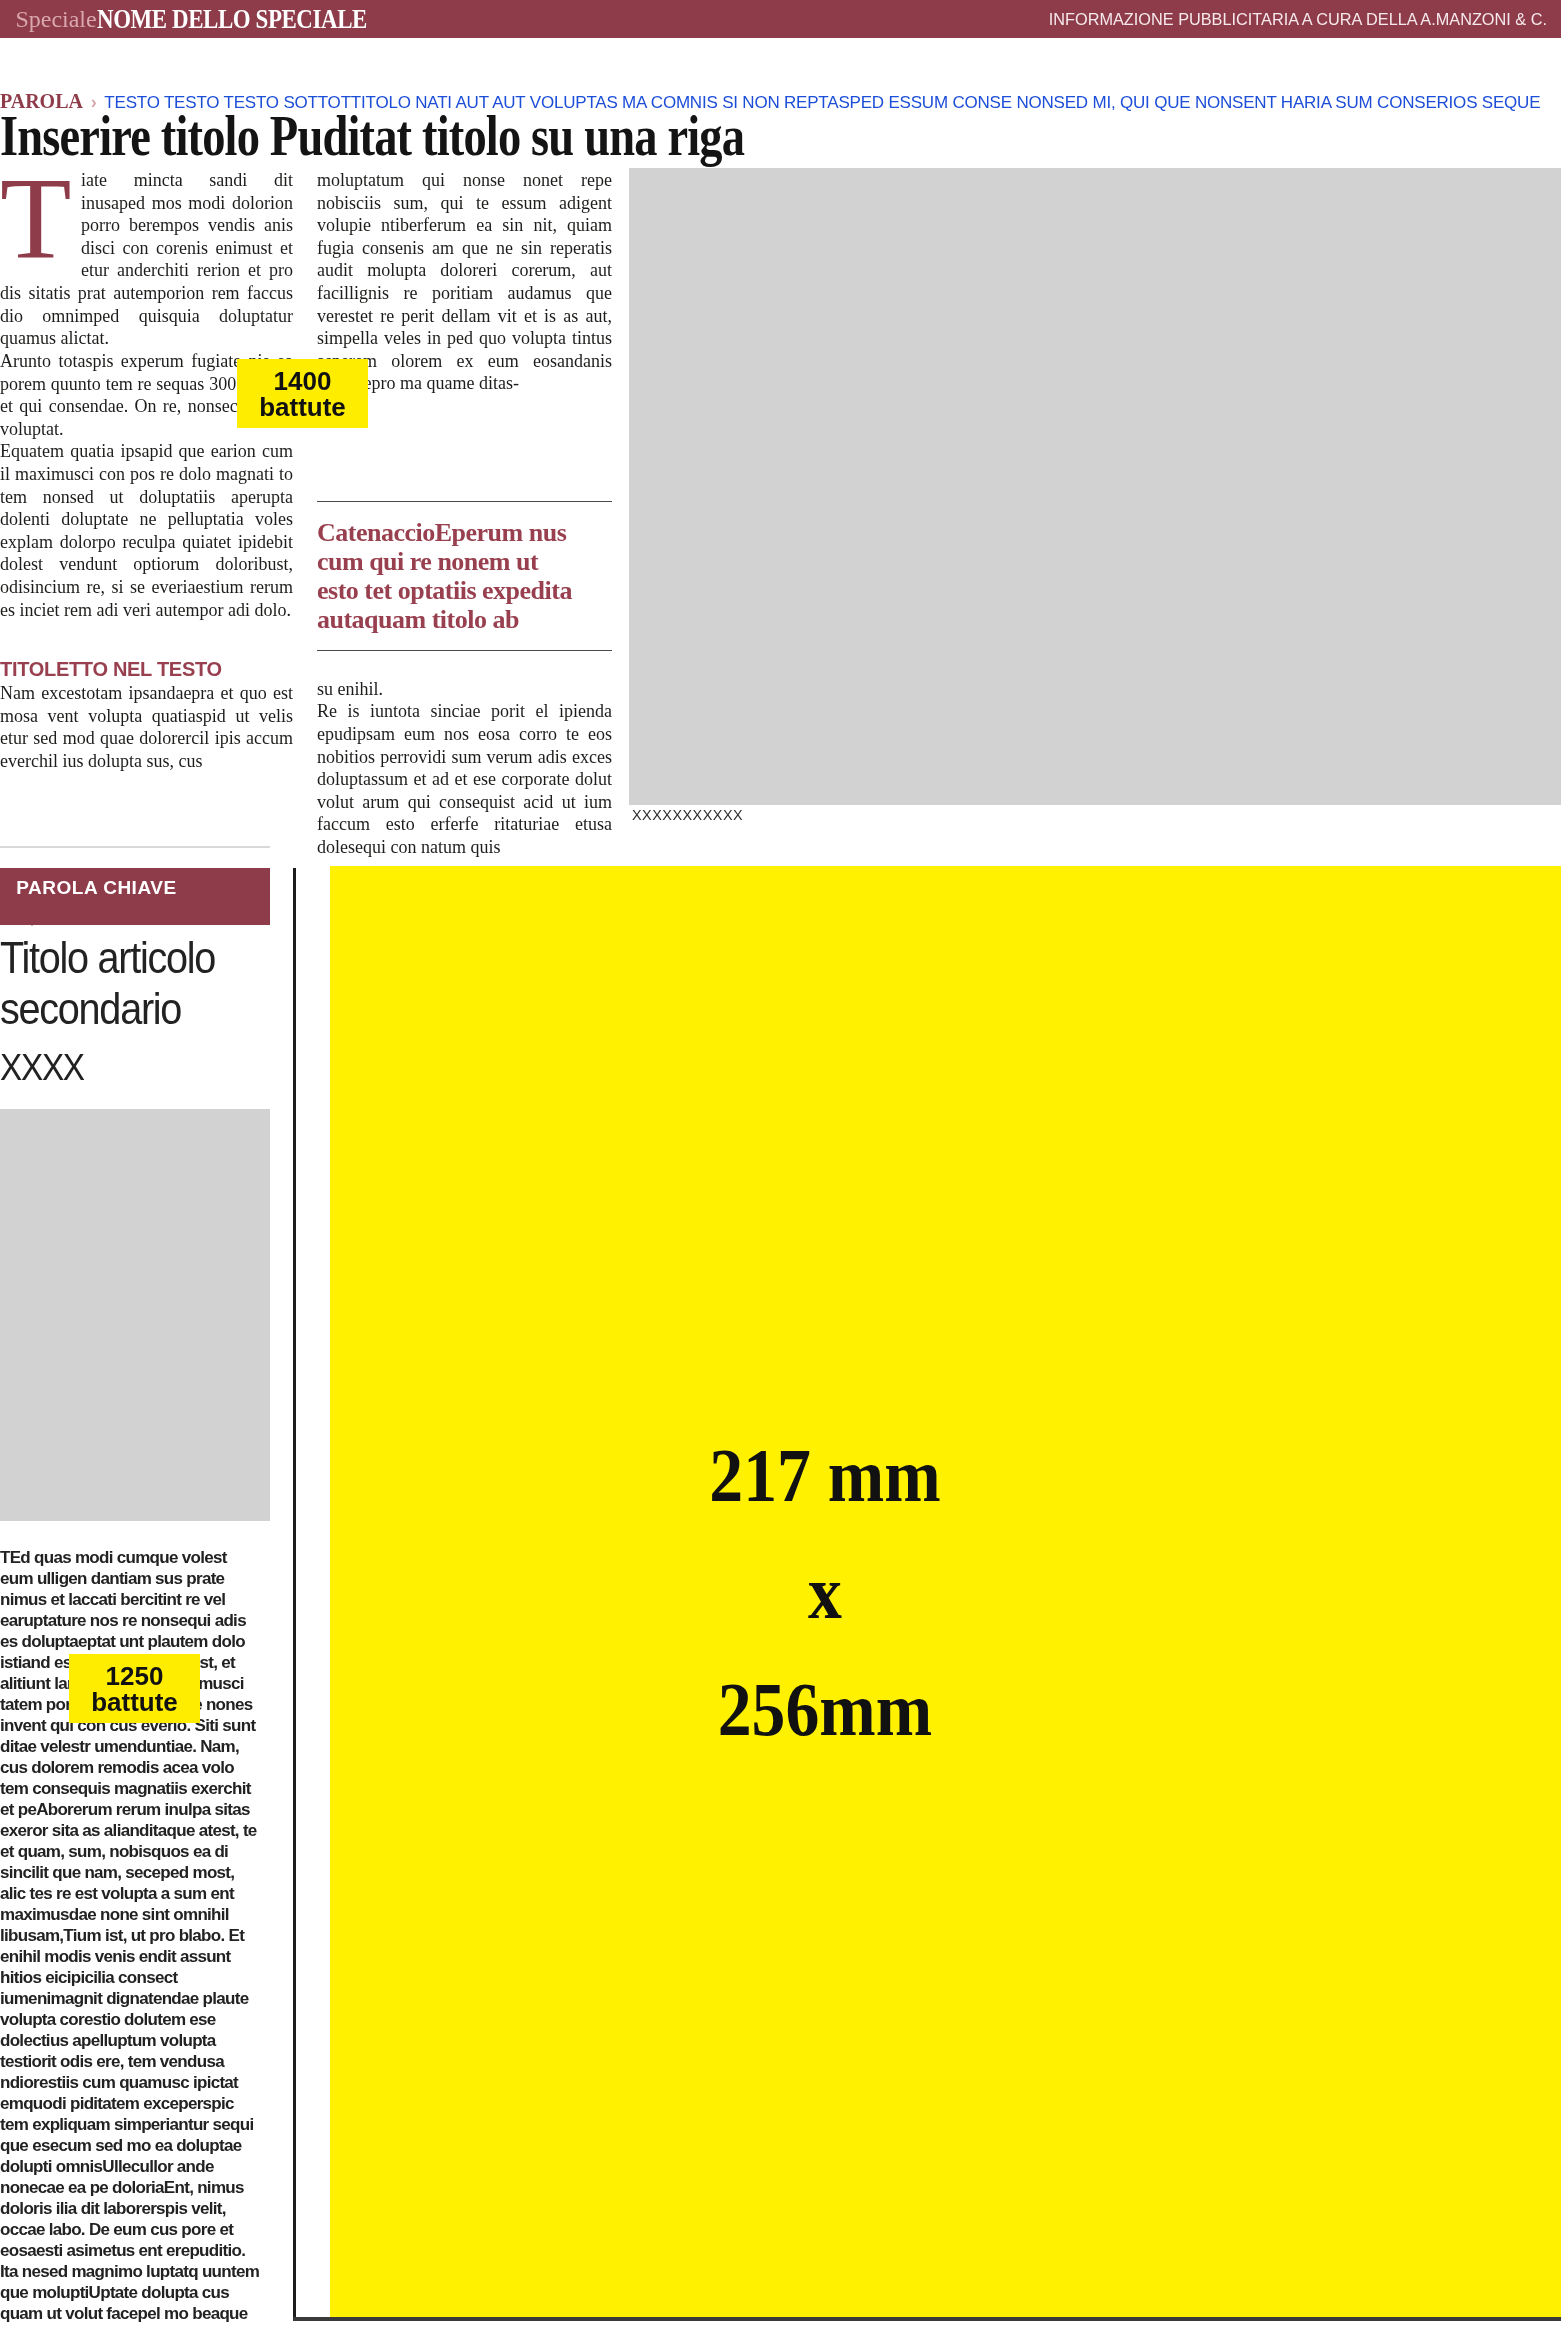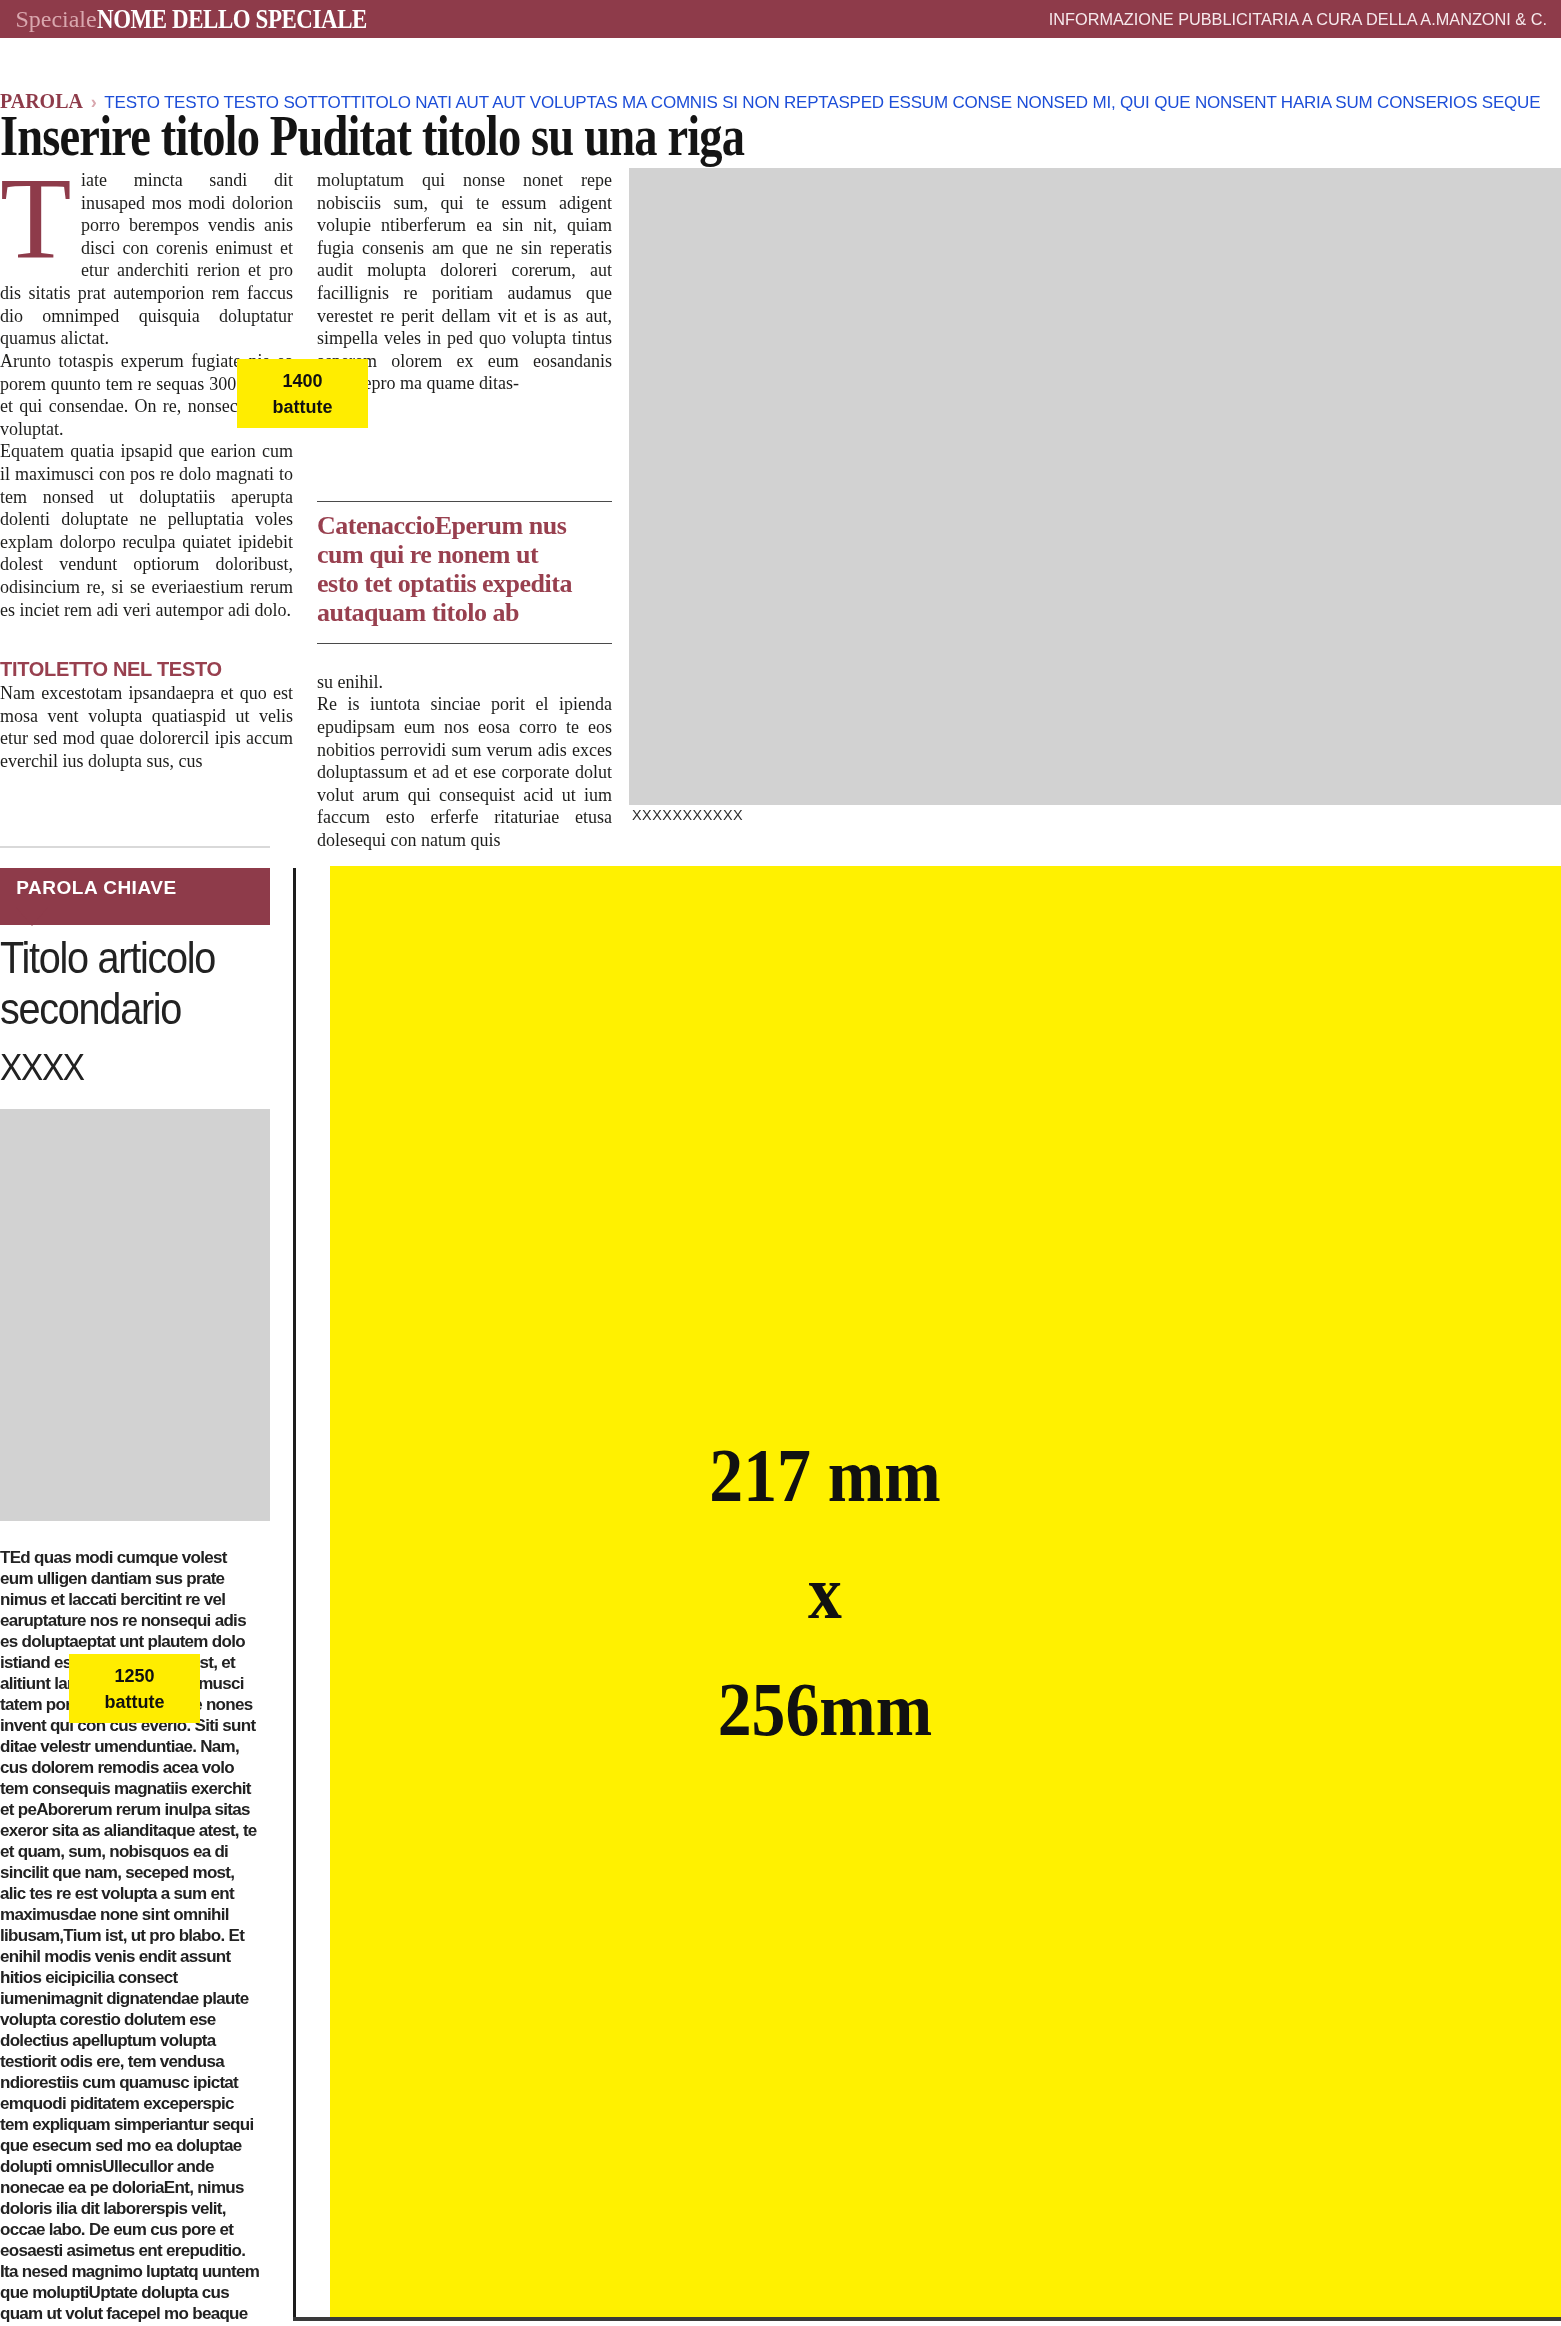--- a/index.html
+++ b/index.html
@@ -53,7 +53,7 @@
   
   .badge{position:absolute;background:#ffed00;z-index:6;display:flex;flex-direction:column;
          align-items:center;justify-content:center;font-family:"Liberation Sans",sans-serif;
-         font-weight:bold;font-size:18px;line-height:26px;color:#111;}
+         font-weight:bold;font-size:26px;line-height:26px;color:#111;}
   .badge-1400{left:237px;top:359px;width:131px;height:69px;}
   .badge-1250{left:69px;top:1654px;width:131px;height:69px;}
 

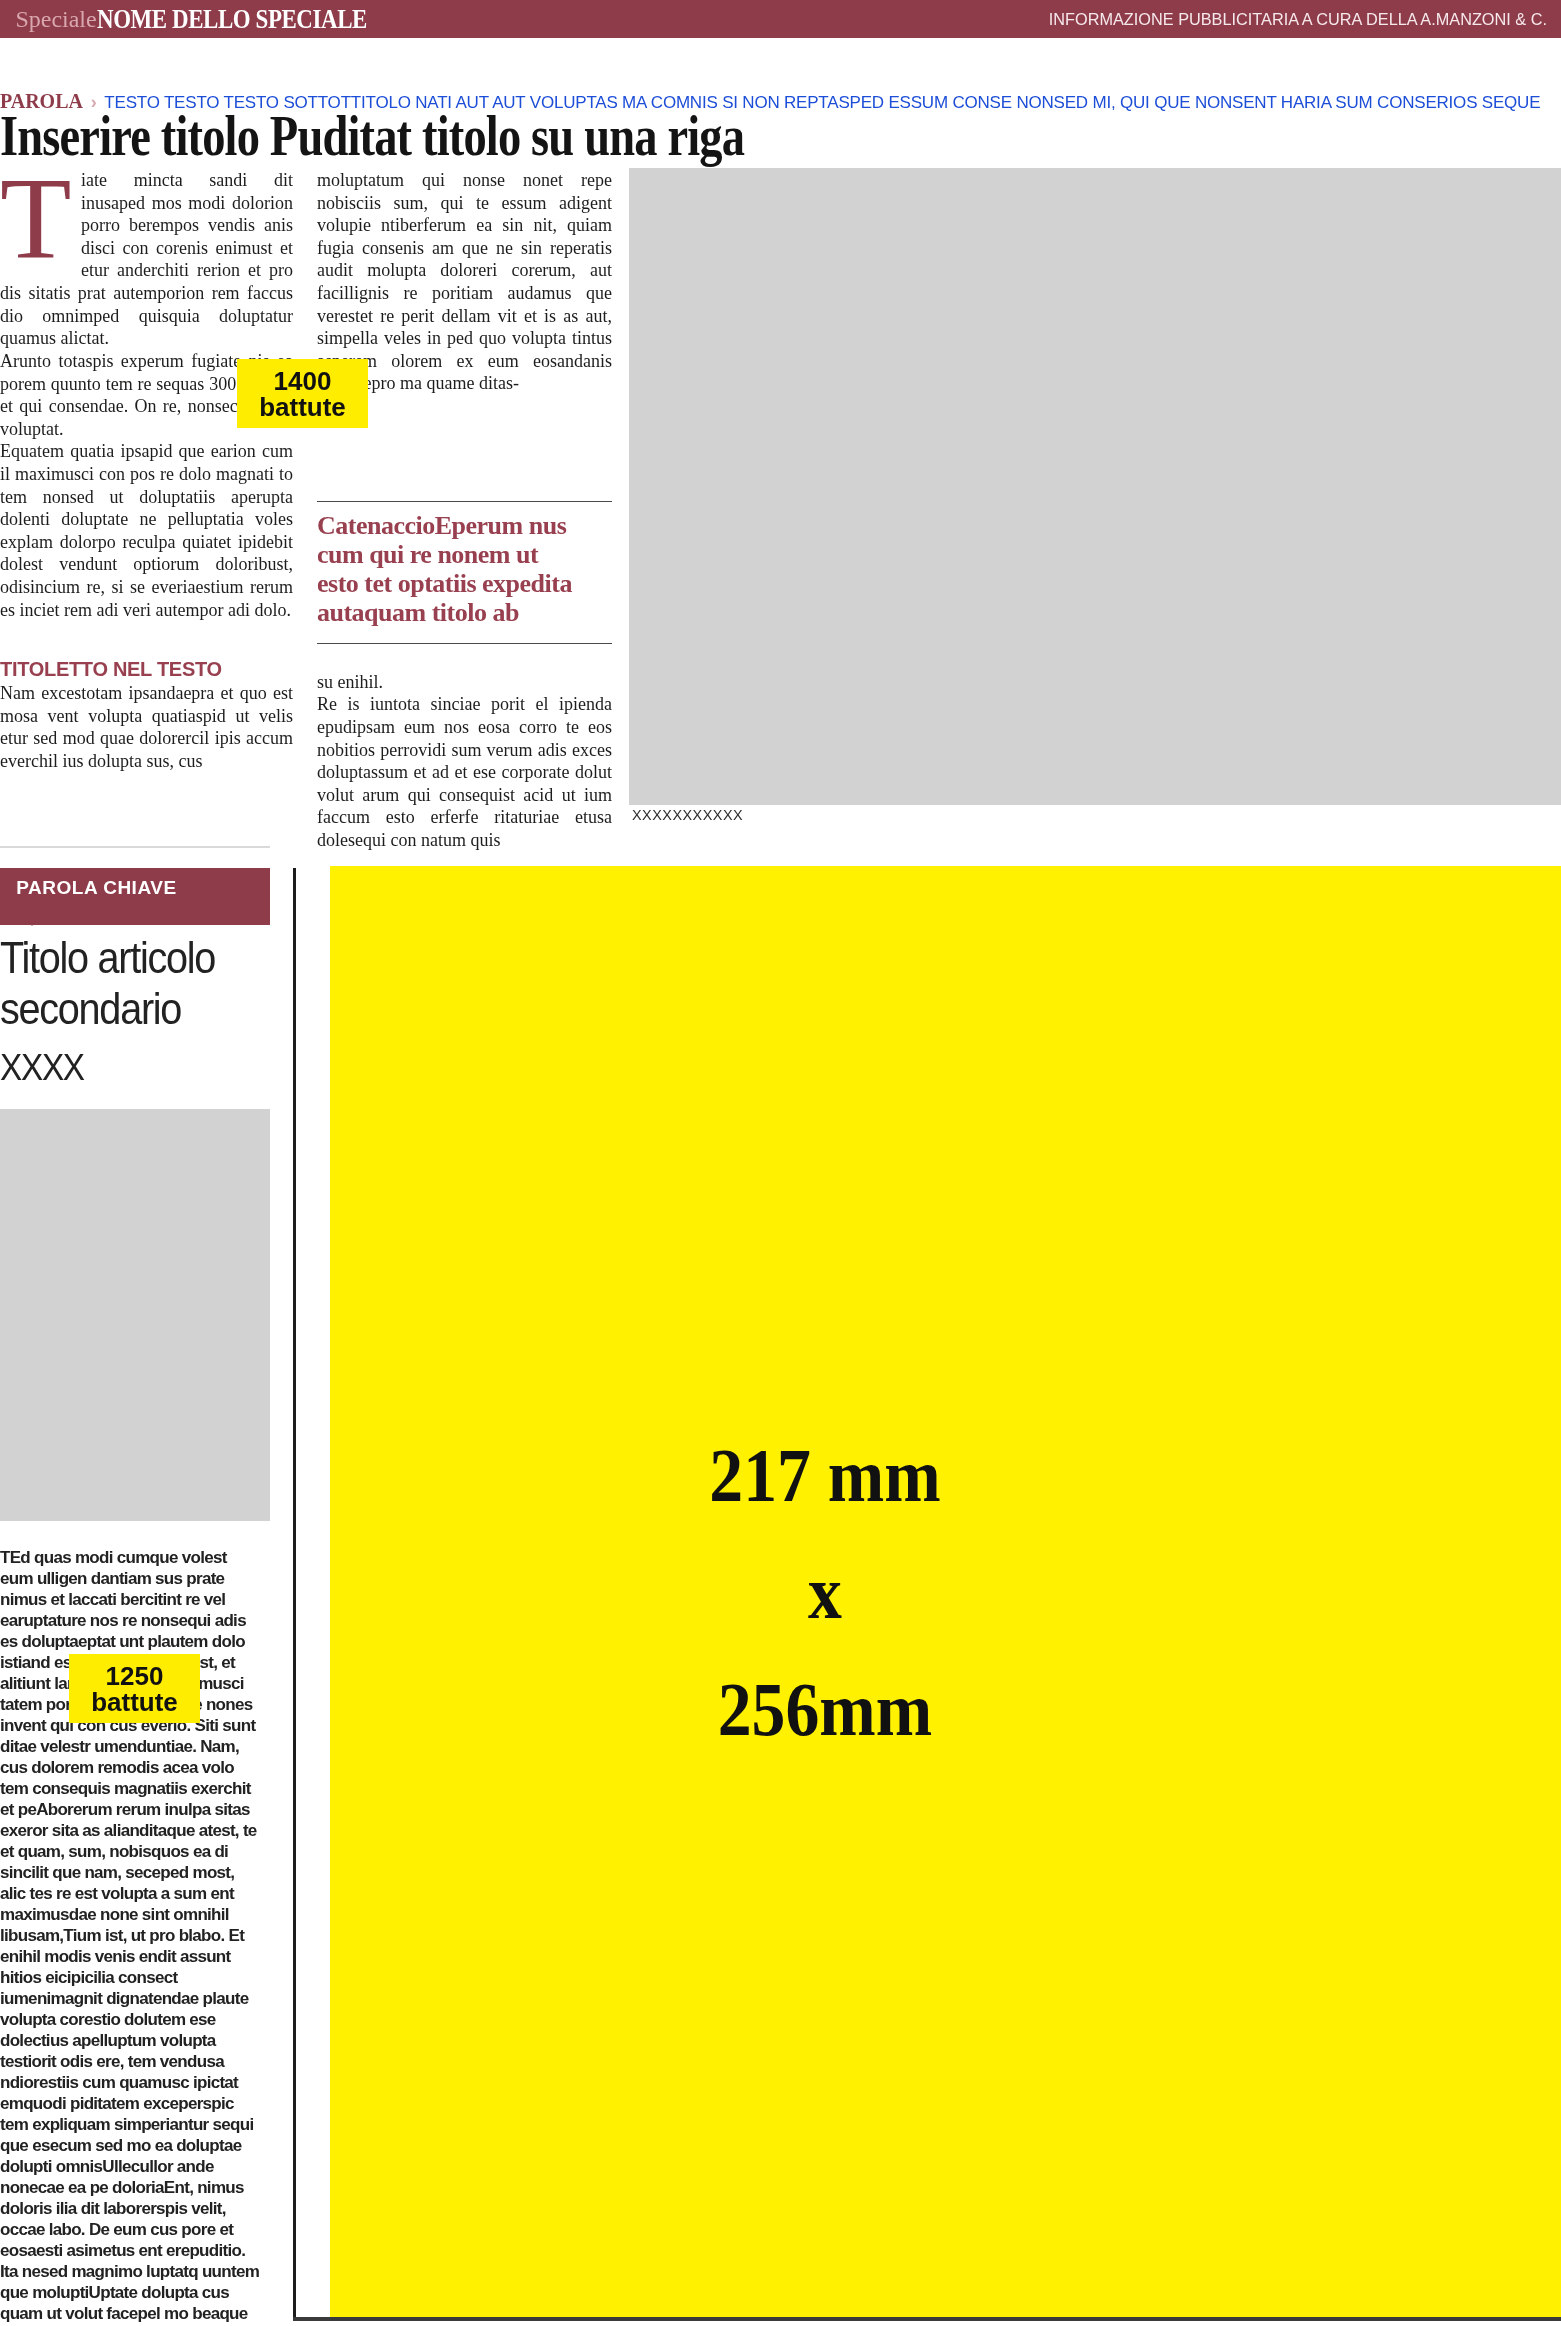--- a/index.html
+++ b/index.html
@@ -40,7 +40,7 @@
              color:#98404f;margin-top:13.4px !important;margin-bottom:1.9px !important;text-align:left;letter-spacing:-0.3px;}
   .c2p1{min-height:317px;}
   .rule{height:0;border-top:1.9px solid #4a4a4a;margin:15.4px 0 0 0;}
-  .catenaccio{margin-top:9px;font-family:"Liberation Serif",serif;font-weight:bold;
+  .catenaccio{margin-top:16px;font-family:"Liberation Serif",serif;font-weight:bold;
               font-size:26px;line-height:29px;color:#98404f;text-align:left;letter-spacing:-0.5px;}
   .catenaccio span{display:block;}
   .c2p2{margin-top:27px !important;}

